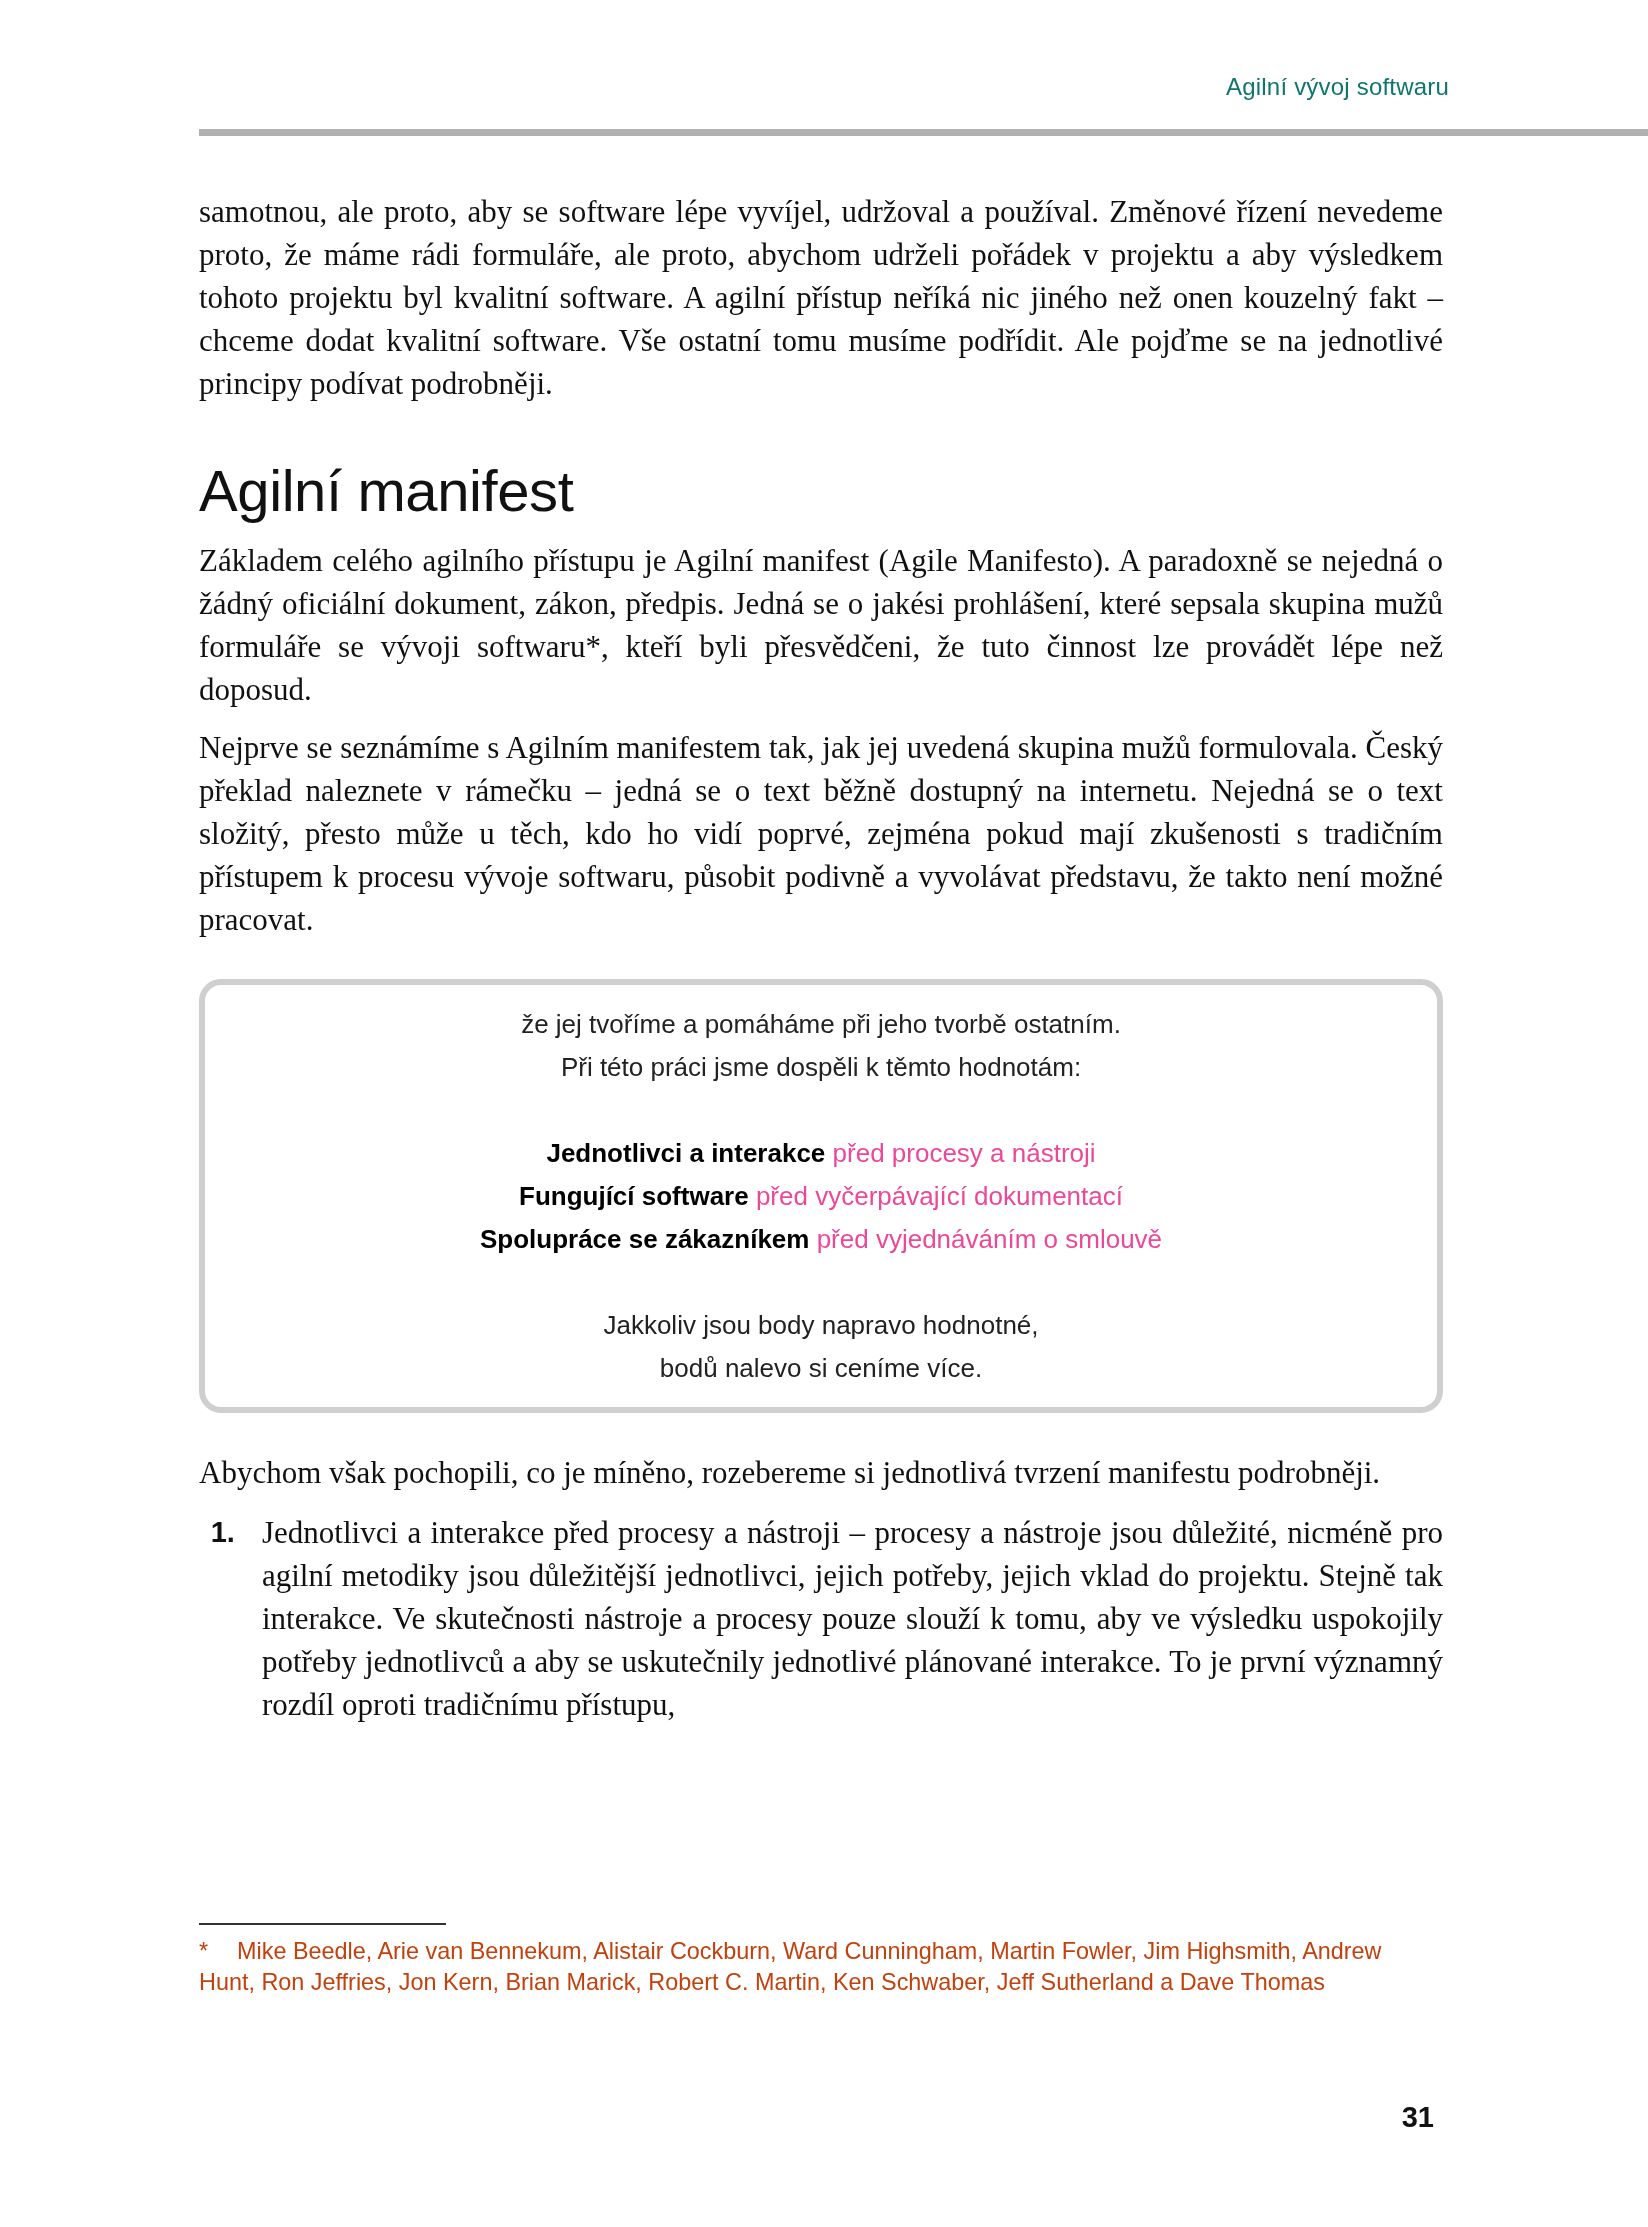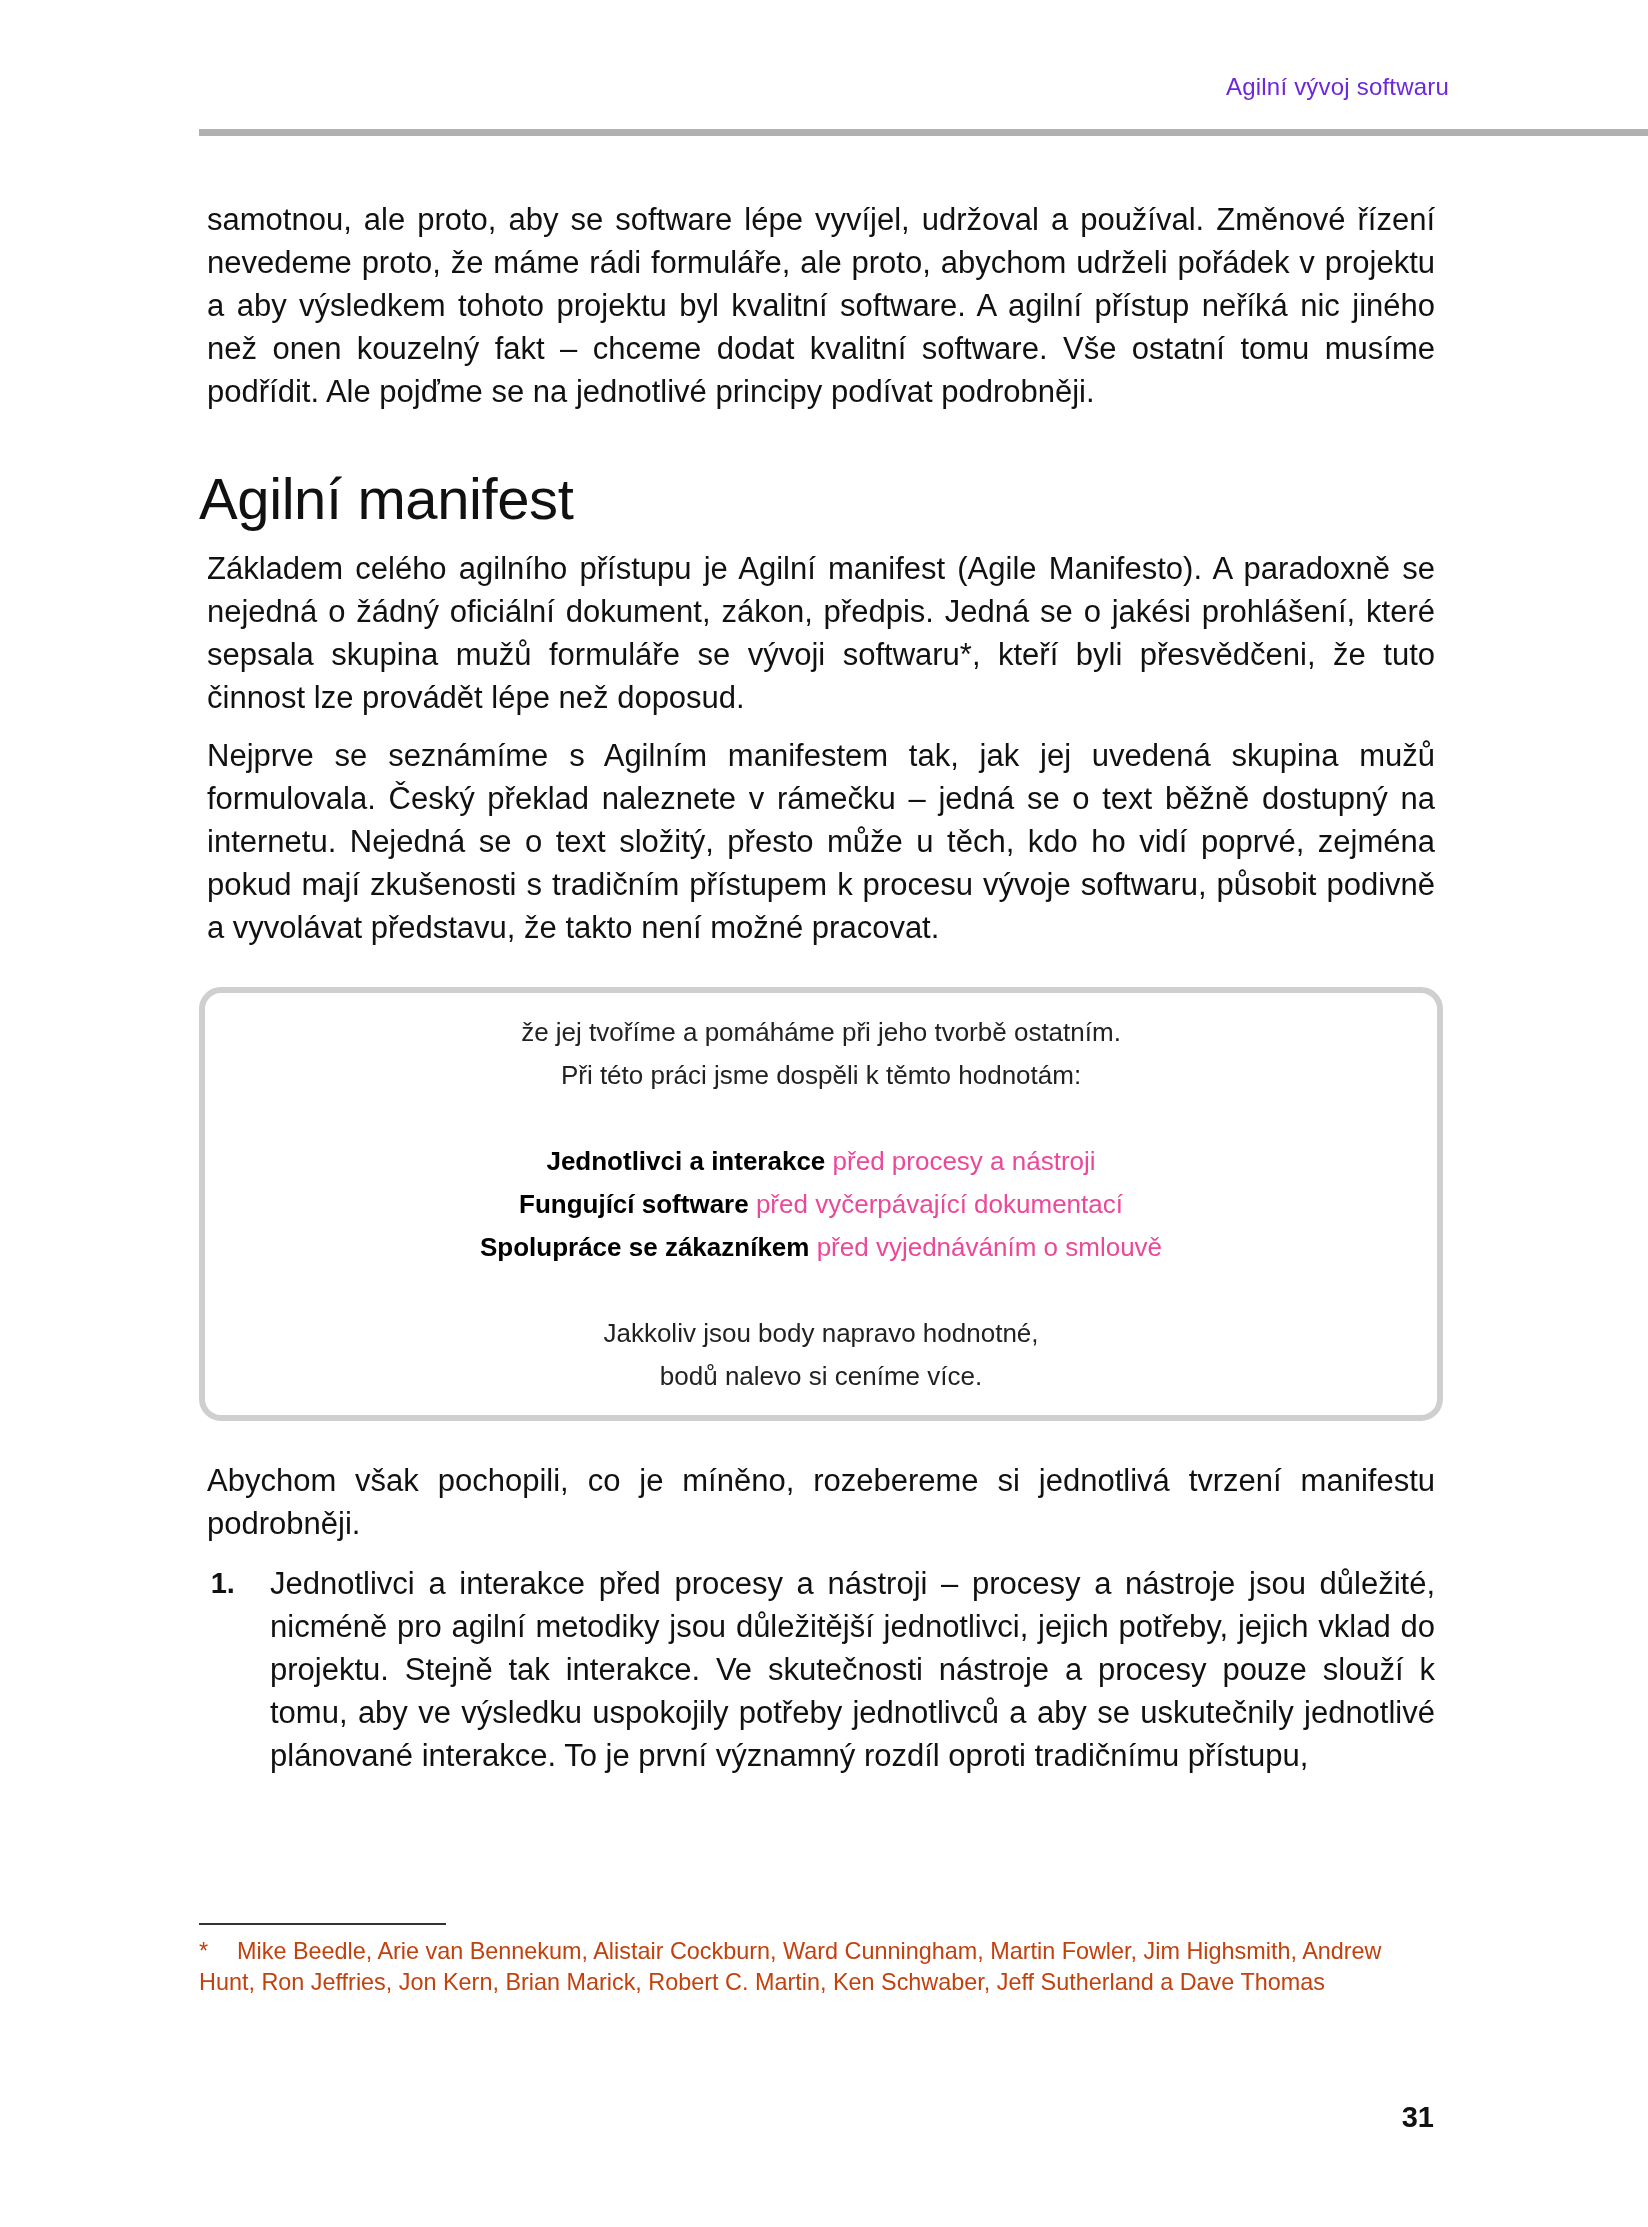--- a/index.html
+++ b/index.html
@@ -4,7 +4,7 @@
 <style>
   html, body { margin:0; padding:0; background:#ffffff; }
   body { width:1649px; height:2227px; position:relative; overflow:hidden; color:#111; }
-  .running-head { position:absolute; right:200px; top:73px; font-family:"Liberation Sans", sans-serif; font-size:24px; color:#6d28d9; letter-spacing:0.2px; }
+  .running-head { position:absolute; right:200px; top:73px; font-family:"Liberation Sans", sans-serif; font-size:24px; color:#0f766e; letter-spacing:0.2px; }
   .head-rule { position:absolute; left:199px; top:129px; width:1450px; height:6.7px; background:#b1b1b1; }
   .content { position:absolute; left:199px; top:190px; width:1244px; }
   p.body { font-family:Liberation Sans, sans-serif; font-size:31px; line-height:43px; margin:8px; text-align:justify; color:#111; }

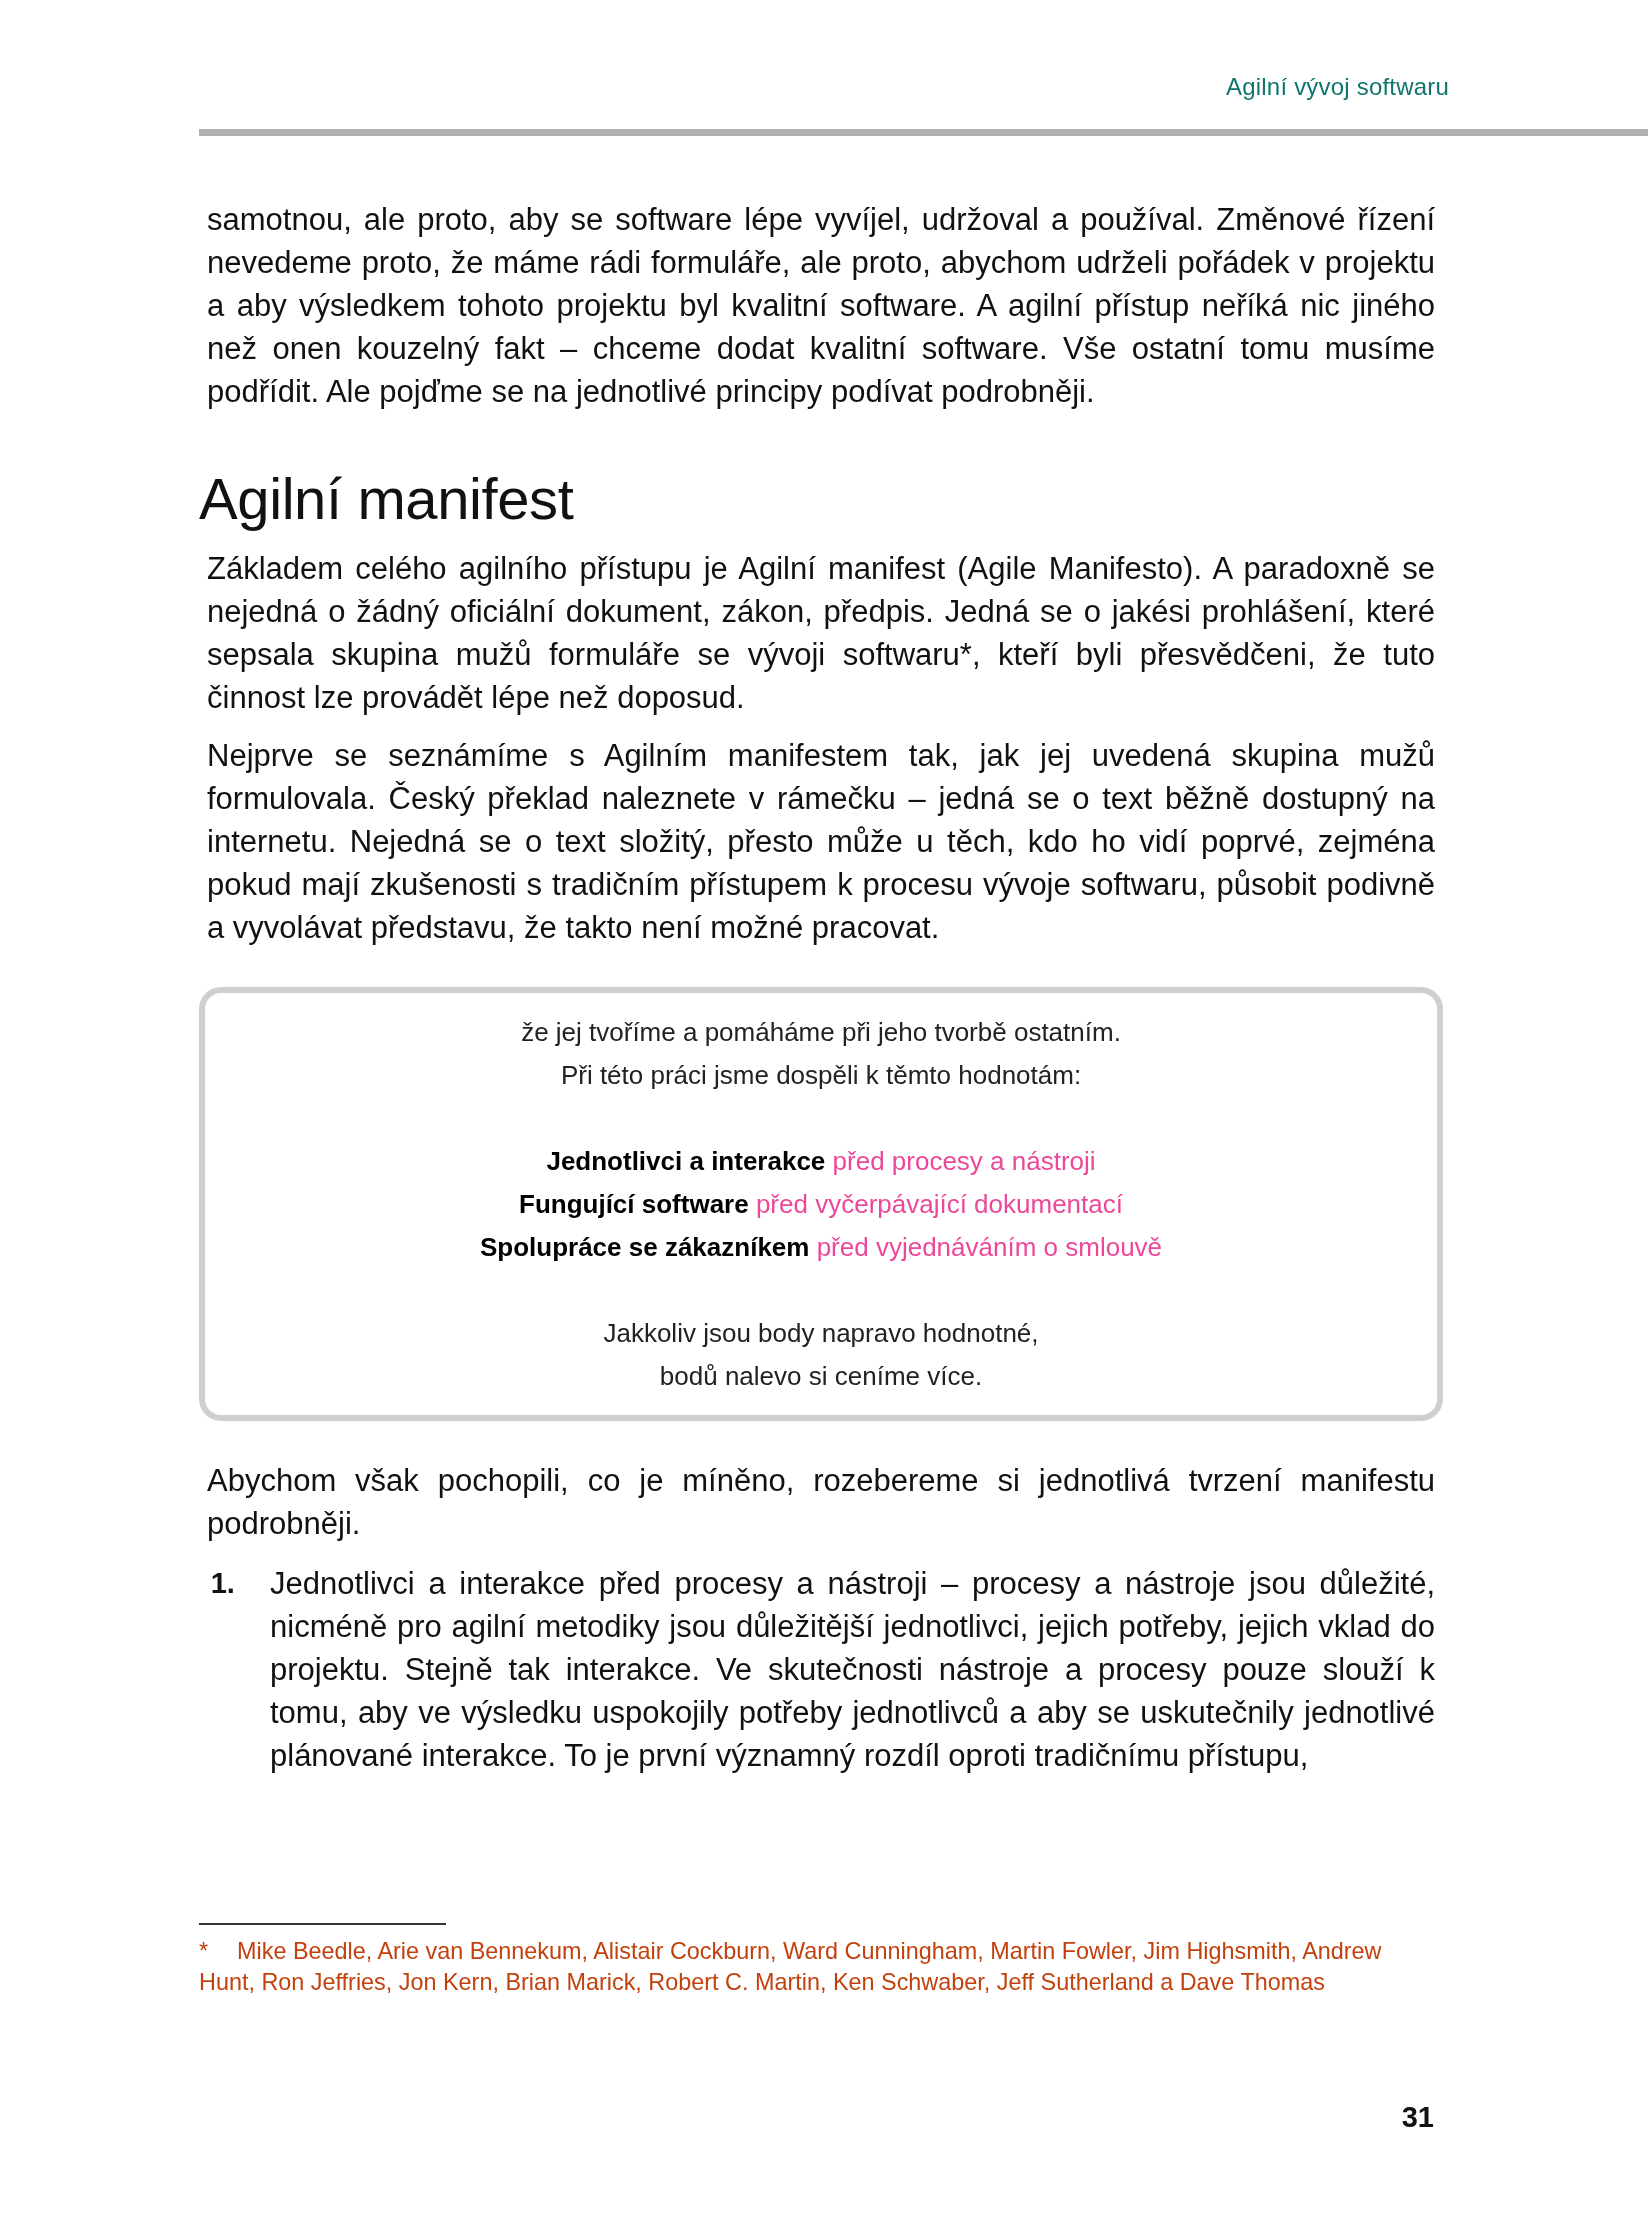--- a/index.html
+++ b/index.html
@@ -7,7 +7,7 @@
   .running-head { position:absolute; right:200px; top:73px; font-family:"Liberation Sans", sans-serif; font-size:24px; color:#0f766e; letter-spacing:0.2px; }
   .head-rule { position:absolute; left:199px; top:129px; width:1450px; height:6.7px; background:#b1b1b1; }
   .content { position:absolute; left:199px; top:190px; width:1244px; }
-  p.body { font-family:Liberation Sans, sans-serif; font-size:31px; line-height:43px; margin:8px; text-align:justify; color:#111; }
+  p.body { font-family:Liberation Serif, serif; font-size:31px; line-height:43px; margin:0; text-align:justify; color:#111; }
   p.body + p.body { margin-top:15px; }
   h2.section { font-family:"Liberation Sans", sans-serif; font-weight:normal; font-size:58px; margin:52px 0 15px 0; color:#111; letter-spacing:-0.4px; }
   .manifesto { margin:38px 0 38px 0; border:6.7px solid #cfcfcf; border-radius:22px; padding:18.4px 16.7px 16.7px 16.7px; text-align:center; font-family:"Liberation Sans", sans-serif; font-size:26px; line-height:43px; color:#222; }

